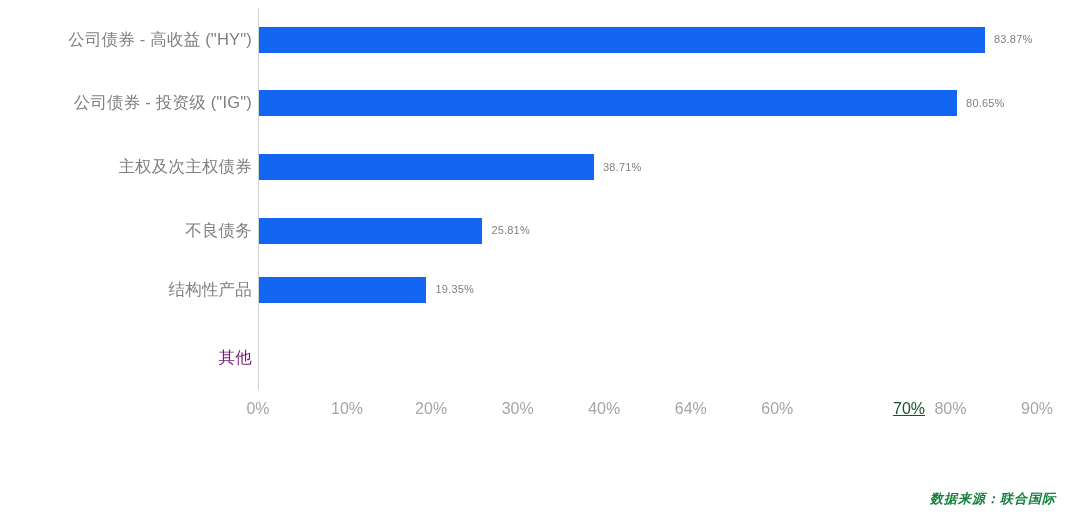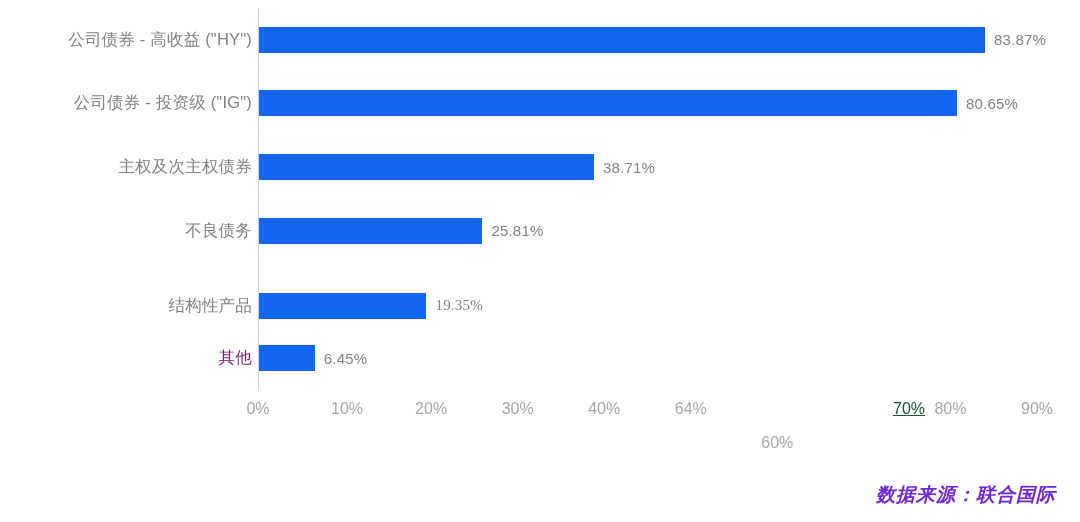--- a/index.html
+++ b/index.html
@@ -65,7 +65,7 @@
 
   .value-label {
     color: #808080;
-    font-size: 15px;
+    font-size: 11px;
     line-height: 1;
     white-space: nowrap;
     margin-left: 9px;

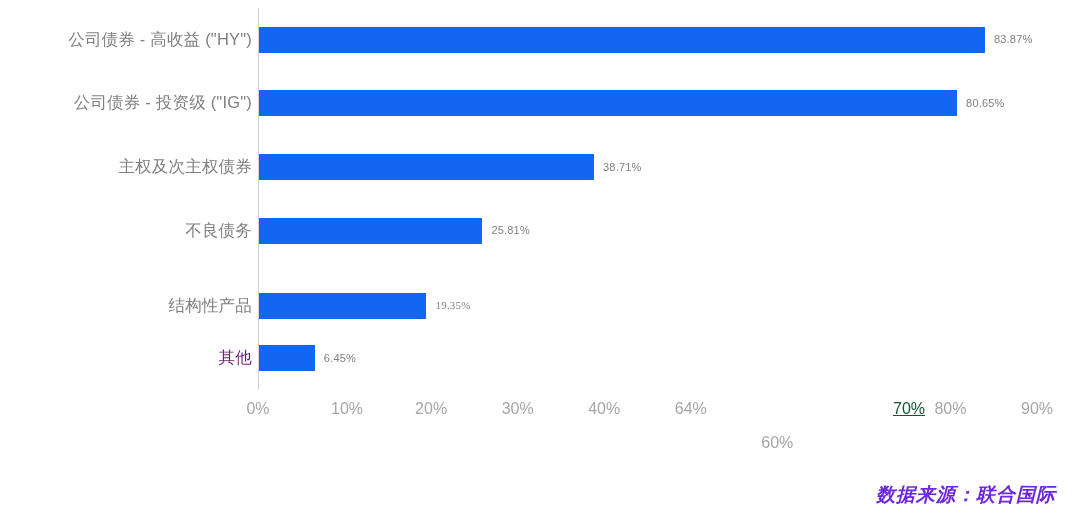--- a/index.html
+++ b/index.html
@@ -141,7 +141,7 @@
     </div>
   </div>
 
-  <div class="row" id="row-4" style="top: 274px; height: 63.6667px; font-family: Liberation Serif, serif;">
+  <div class="row" id="row-4" style="top: 258px; height: 63.6667px;">
     <div class="cat-label" style="color: rgb(128, 128, 128);">结构性产品</div>
     <div class="bar-wrap">
       <span class="bar" style="width: 167.485px; background: rgb(18, 102, 241);"></span>

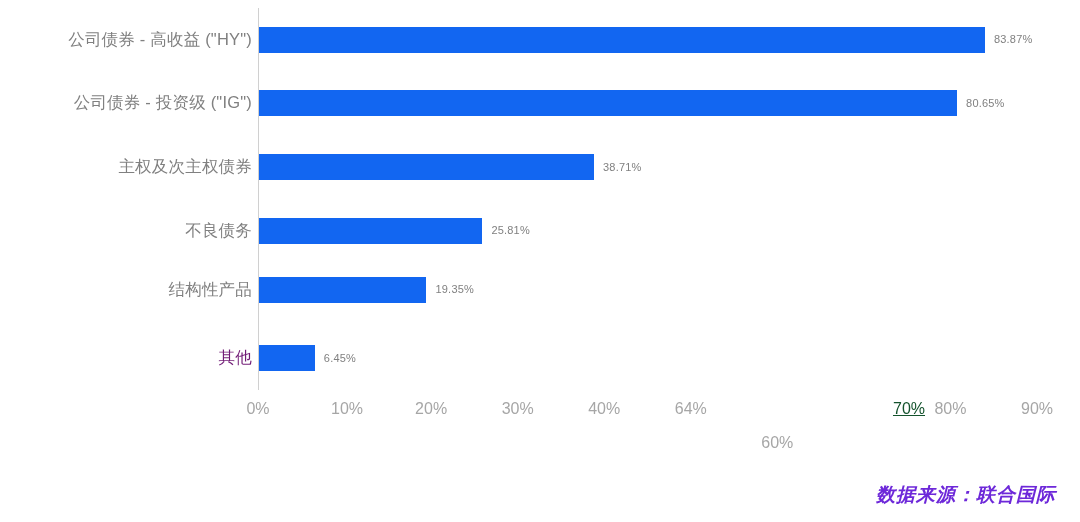--- a/index.html
+++ b/index.html
@@ -151,10 +151,6 @@
 
   <div class="row" id="row-5" style="top: 326.333px; height: 63.6667px;">
     <div class="cat-label" style="color: #701a75; text-align: center;">其他</div>
-    <div class="bar-wrap">
-      <span class="bar" style="width: 55.8283px; background: rgb(18, 102, 241);"></span>
-      <span class="value-label" style="color: rgb(128, 128, 128);">6.45%</span>
-    </div>
   </div>
 
   <div class="tick-labels" id="tick-labels">

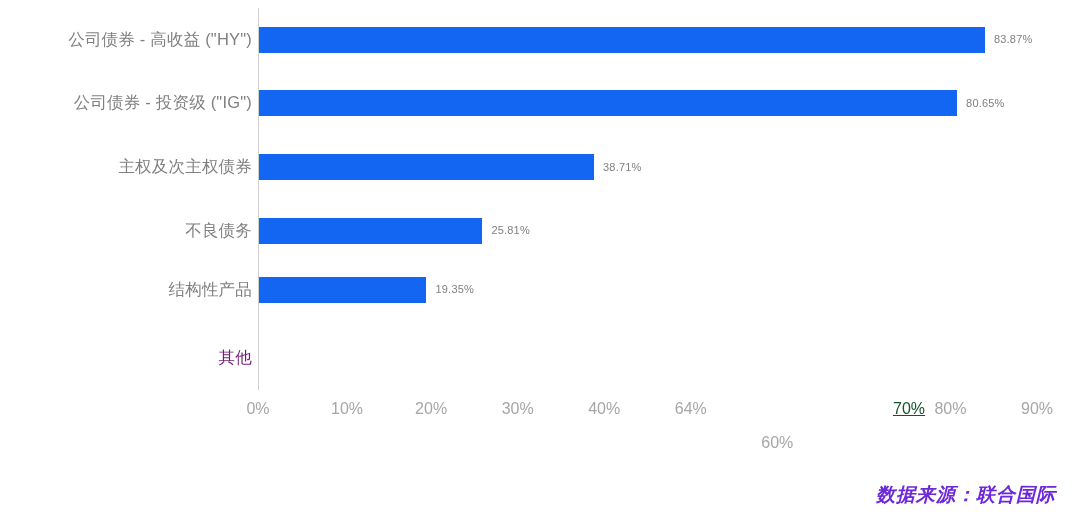--- a/index.html
+++ b/index.html
@@ -160,7 +160,7 @@
       <span class="tick" style="left: 517.667px; color: rgb(166, 166, 166);">30%</span>
       <span class="tick" style="left: 604.222px; color: rgb(166, 166, 166);">40%</span>
       <span class="tick" style="left: 690.778px; color: rgb(166, 166, 166);">64%</span>
-      <span class="tick" style="left: 777.333px; color: rgb(166, 166, 166); margin-top: 34px;">60%</span>
+      <span class="tick" style="left: 777.333px; color: rgb(166, 166, 166);">60%</span>
       <span class="tick" style="left: 909px; color: #14532d; text-decoration: underline;">70%</span>
       <span class="tick" style="left: 950.444px; color: rgb(166, 166, 166);">80%</span>
       <span class="tick" style="left: 1037px; color: rgb(166, 166, 166);">90%</span>

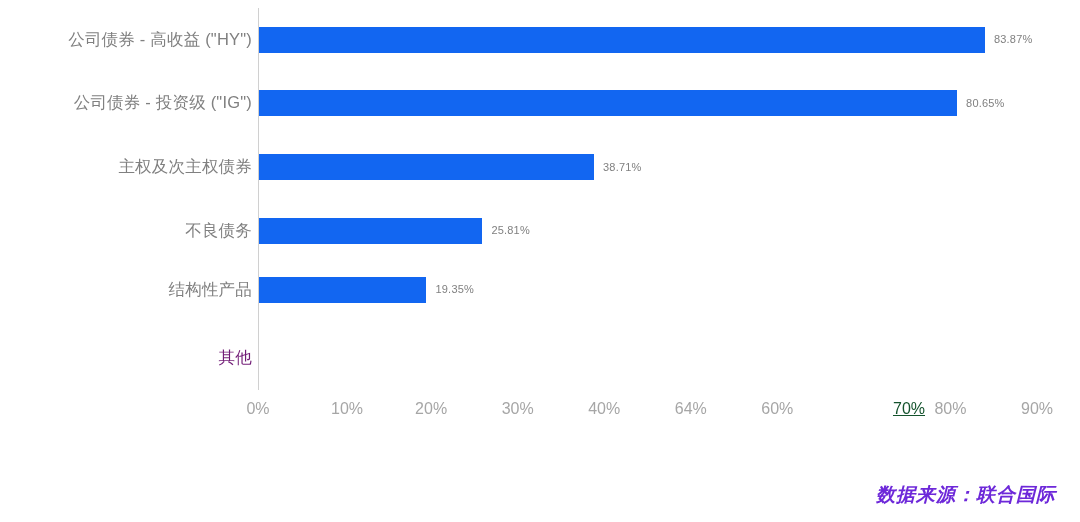--- a/index.html
+++ b/index.html
@@ -93,11 +93,11 @@
     position: absolute;
     right: 24px;
     bottom: 14px;
-    color: #6d28d9;
+    color: #15803d;
     font-family: "Liberation Serif", serif;
     font-style: italic;
     font-weight: bold;
-    font-size: 19px;
+    font-size: 13px;
     letter-spacing: 1px;
     white-space: nowrap;
   }

